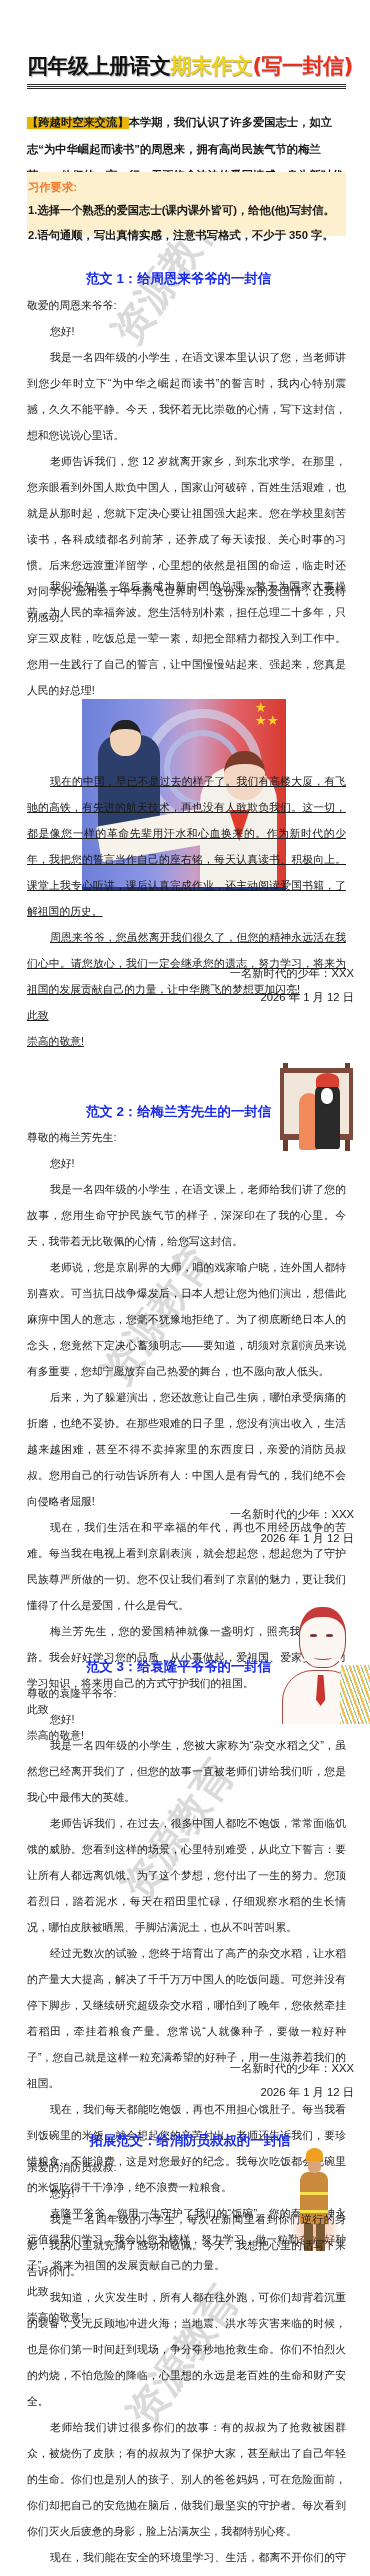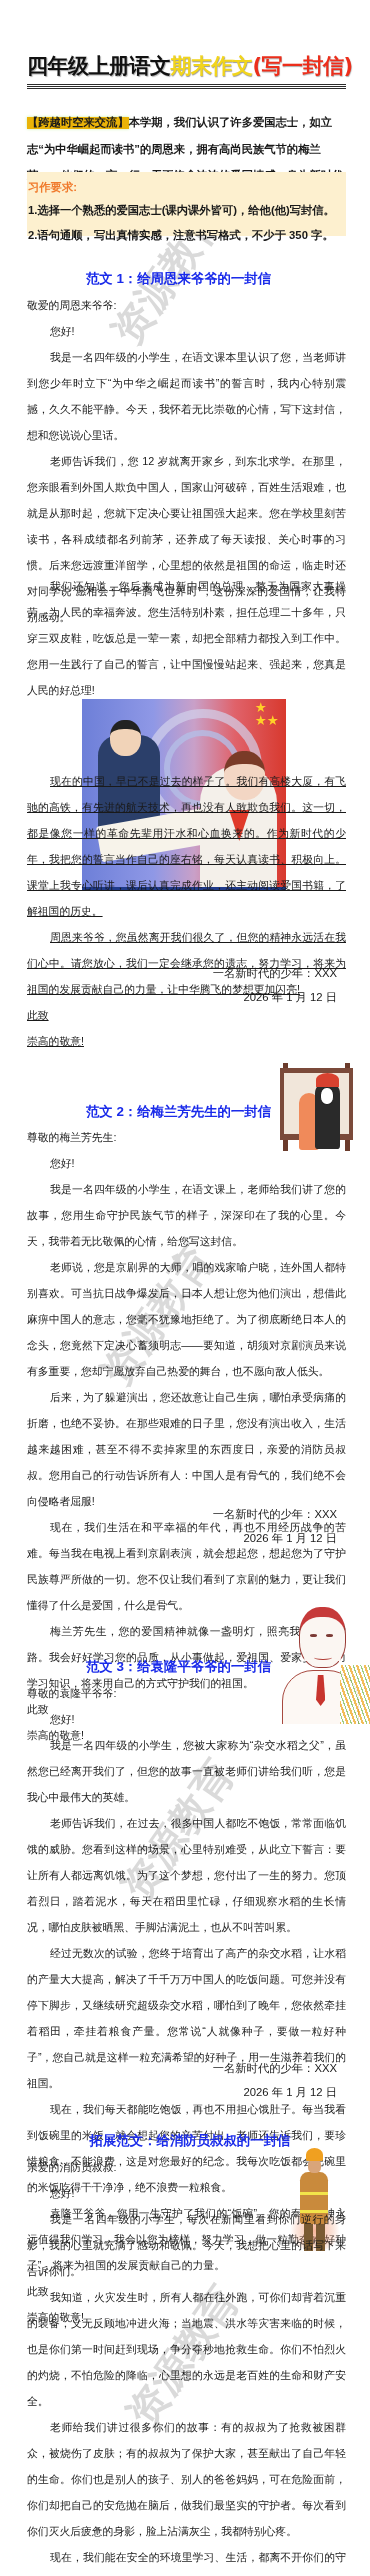--- a/index.html
+++ b/index.html
@@ -61,7 +61,7 @@
   .letter p { text-align: justify; }
   .letter .indent { text-indent: 23px; }
   .letter .greet { padding-left: 23px; }
-  .sign { position: absolute; right: 34px; text-align: right; font-size: 11.3px; line-height: 24px;
+  .sign { position: absolute; right: 17px; text-align: right; font-size: 11.3px; line-height: 24px;
     font-family: "Liberation Sans", "DejaVu Sans", sans-serif; color: #1a1a1a; }
 
   

